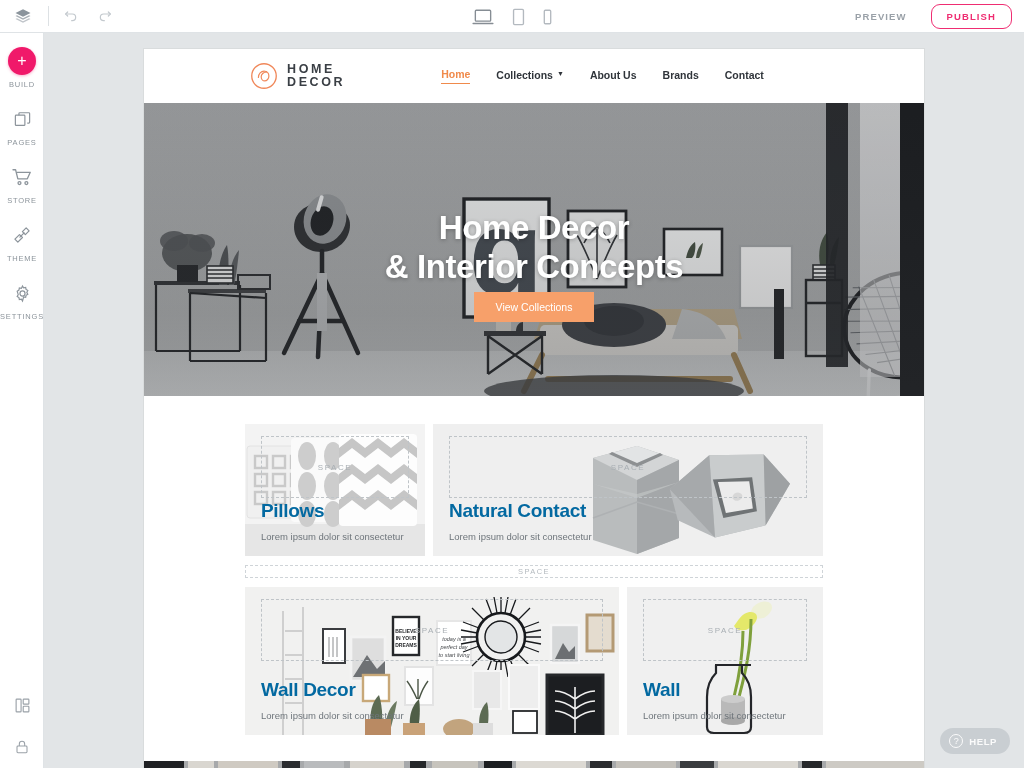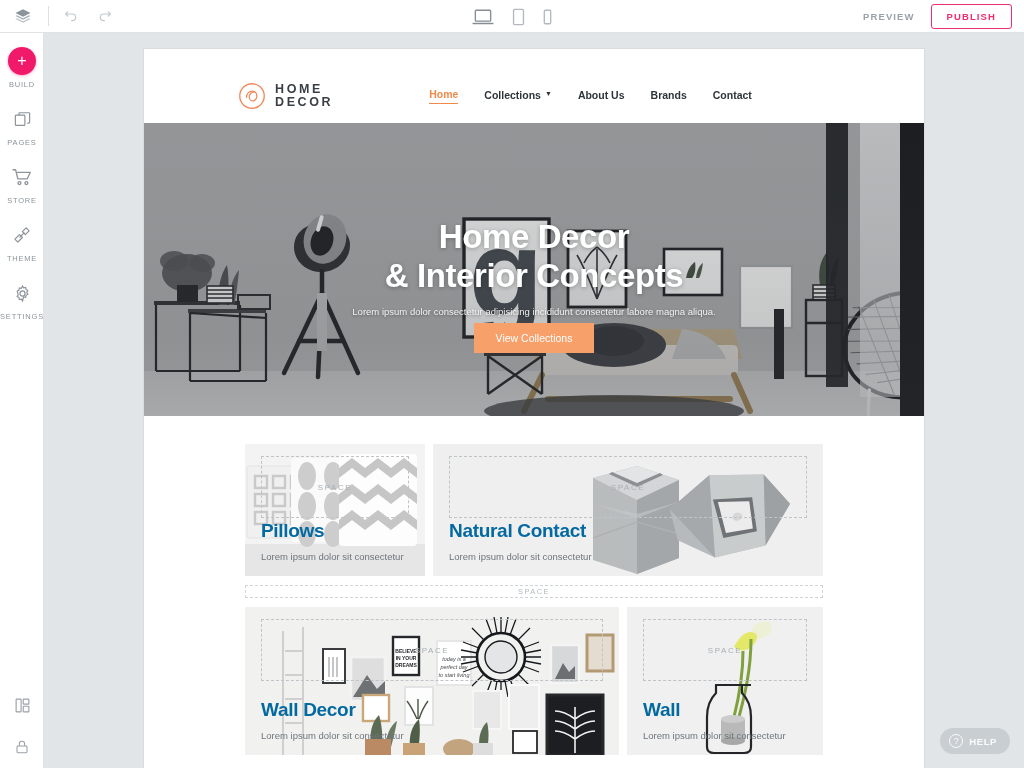--- a/index.html
+++ b/index.html
@@ -34,7 +34,7 @@
 
   .tb-right {
     position: absolute; right: 12px; top: 0; height: 33px;
-    display: flex; align-items: center; gap: 16px;
+    display: flex; align-items: center; gap: 24px;
   }
   .preview-btn {
     font-size: 9.5px; letter-spacing: 1.1px; color: #9aa1a8;

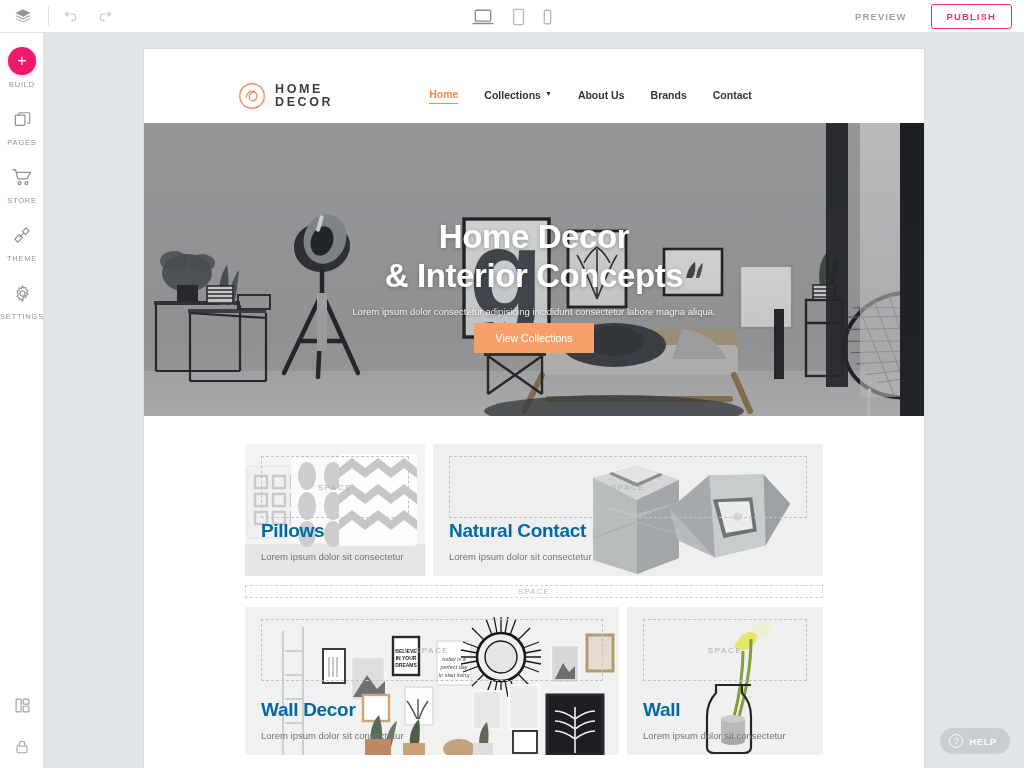--- a/index.html
+++ b/index.html
@@ -44,7 +44,7 @@
   .publish-btn {
     font-size: 9.5px; letter-spacing: 1.1px; color: #ef2d72;
     font-weight: 700; background: #fff;
-    border: 1.4px solid #ef2d72; border-radius: 3px;
+    border: 1.4px solid #ef2d72; border-radius: 9px;
     padding: 6px 15px; cursor: pointer;
     font-family: "Liberation Sans", sans-serif;
   }

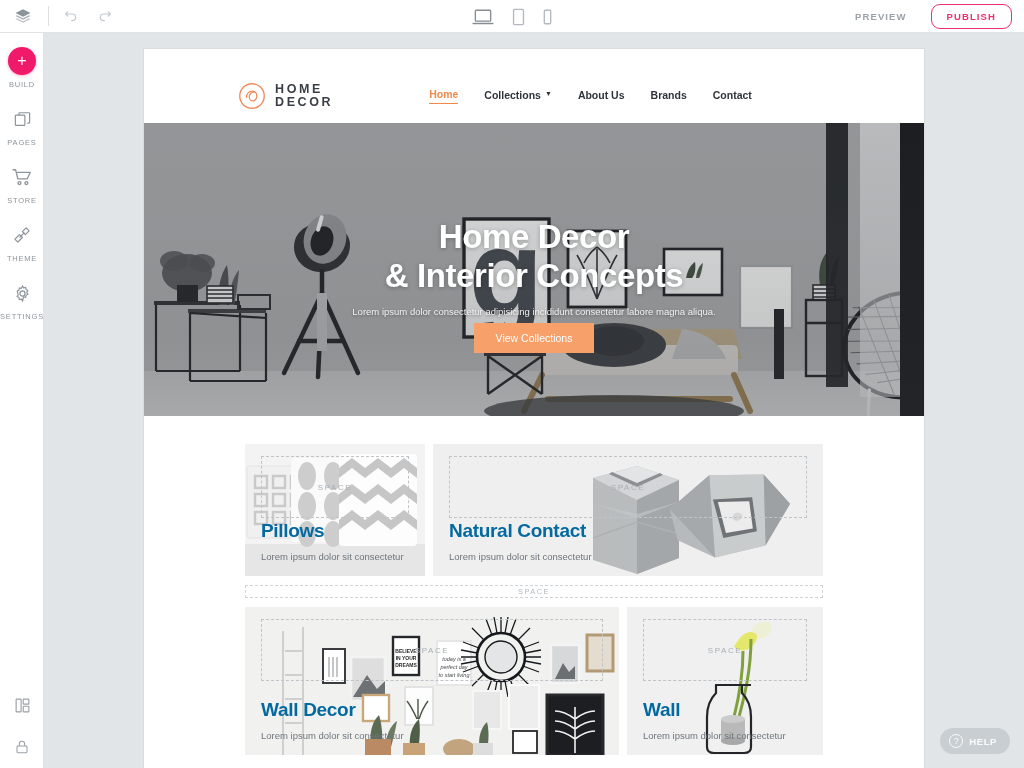--- a/index.html
+++ b/index.html
@@ -93,7 +93,7 @@
   
   .site-header {
     height: 54px; display: flex; align-items: center;
-    padding: 0 24px; background: #fff; margin-top: 20px;
+    padding: 0 36px; background: #fff;
   }
   .logo { display: flex; align-items: center; gap: 9px; margin-left: 70px; }
   .logo-mark { width: 28px; height: 28px; }

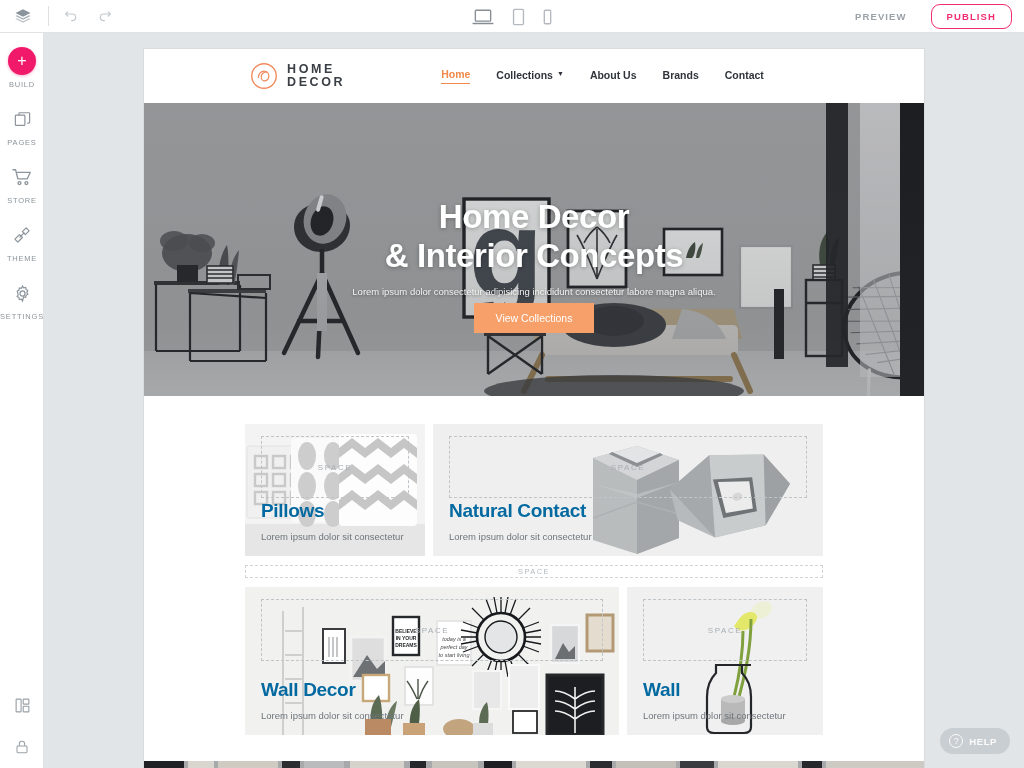--- a/index.html
+++ b/index.html
@@ -483,7 +483,6 @@
           <div>Home Decor</div>
           <div>&amp; Interior Concepts</div>
         </div>
-        <div class="hero-sub">Lorem ipsum dolor consectetur adipisicing incididunt consectetur labore magna aliqua.</div>
         <button class="hero-btn">View Collections</button>
       </div>
     </div>

